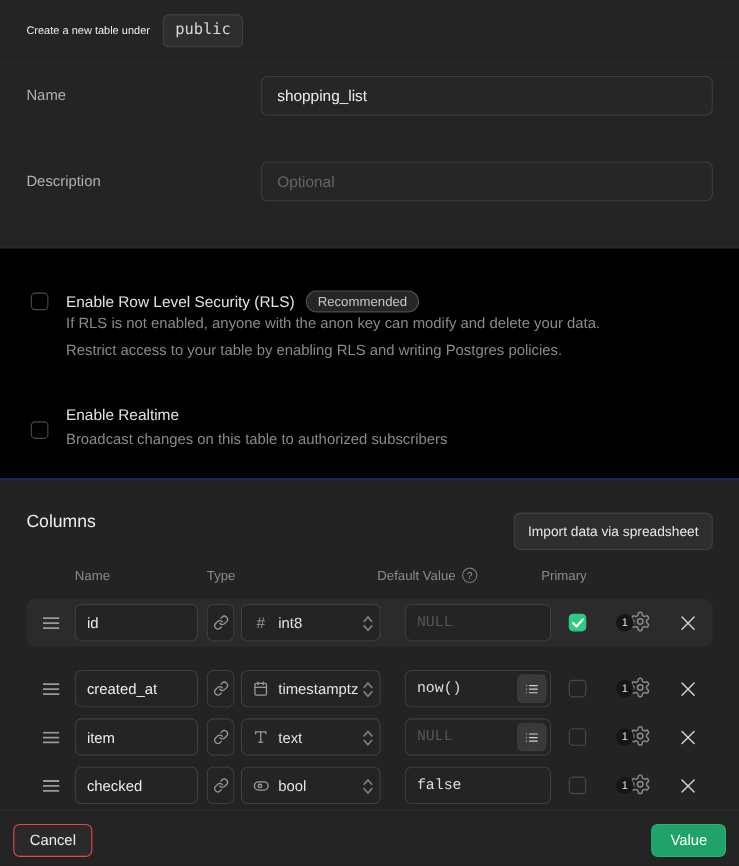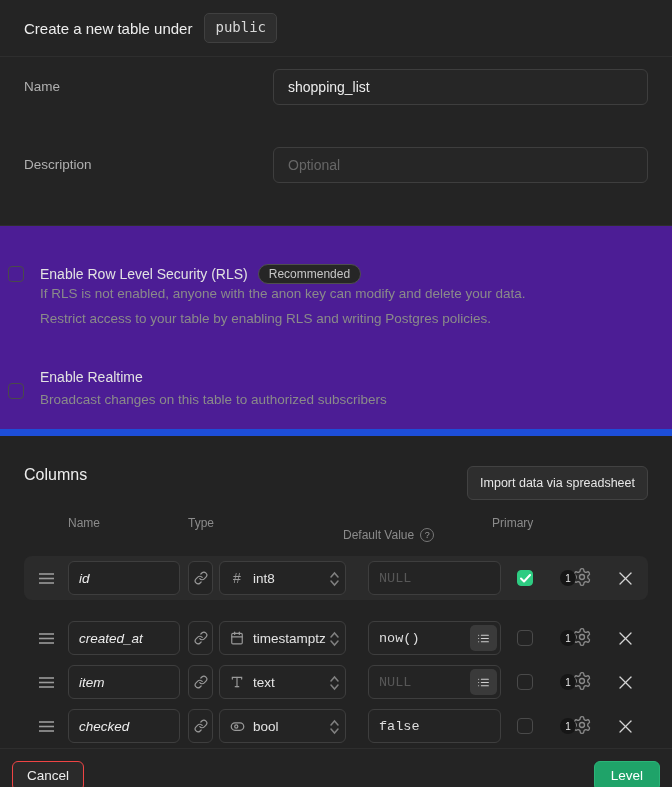--- a/index.html
+++ b/index.html
@@ -17,7 +17,7 @@
     height:57px; flex:0 0 57px; display:flex; align-items:center;
     padding:0 24px; border-bottom:1px solid #2e2e2e; background:#242424;
   }
-  .hdr-title { font-size:15px; color:#ededed; }
+  .hdr-title { font-size:10px; color:#ededed; }
   .schema-badge {
     margin-left:12px; font-family:"DejaVu Sans Mono","Liberation Mono",monospace;
     font-size:14px; color:#d8d8d8; background:#2e2e2e; border:1px solid #404040;

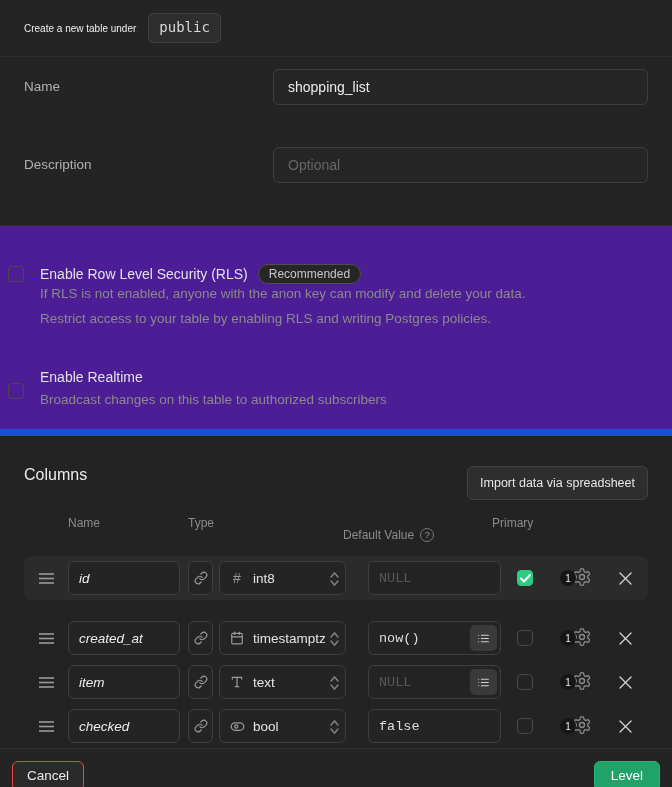--- a/index.html
+++ b/index.html
@@ -32,7 +32,6 @@
     flex:1; height:36px; background:#262626; border:1px solid #3e3e3e; border-radius:6px;
     padding:0 14px; font-size:14px; color:#ececec; outline:none;
     font-family:"Liberation Sans","DejaVu Sans",sans-serif;
-    margin-left:36px;
   }
   .txt-input::placeholder { color:#666; }
 

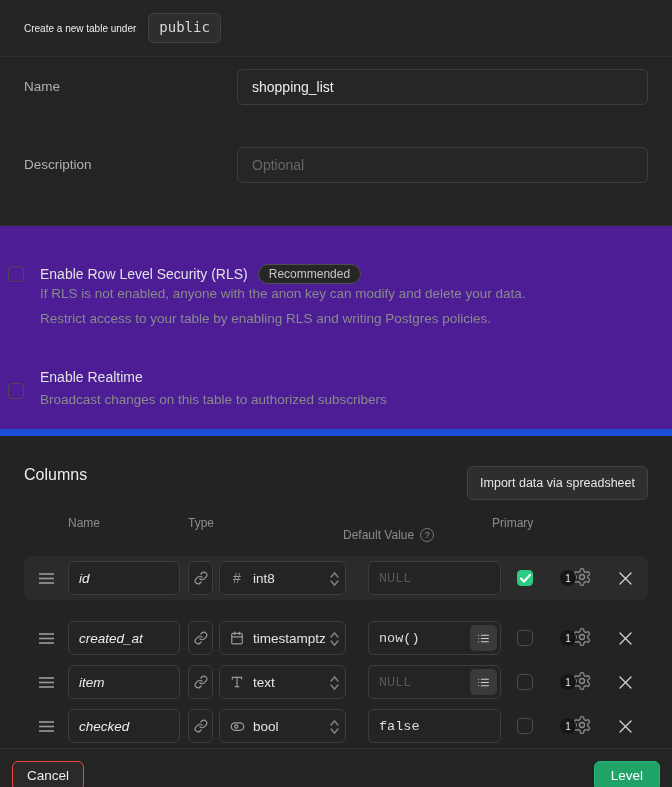--- a/index.html
+++ b/index.html
@@ -36,7 +36,7 @@
   .txt-input::placeholder { color:#666; }
 
   
-  .tog-sec { flex:0 0 210px; padding:38px 8px 0; background:#4c1d95; border-bottom:7px solid #1d4ed8; }
+  .tog-sec { flex:0 0 210px; padding:38px 28px 0; background:#000000; border-bottom:1px solid #1d4ed8; }
   .tog-block { display:flex; }
   .tog-block + .tog-block { margin-top:40px;align-items:center; }
   .cbx {

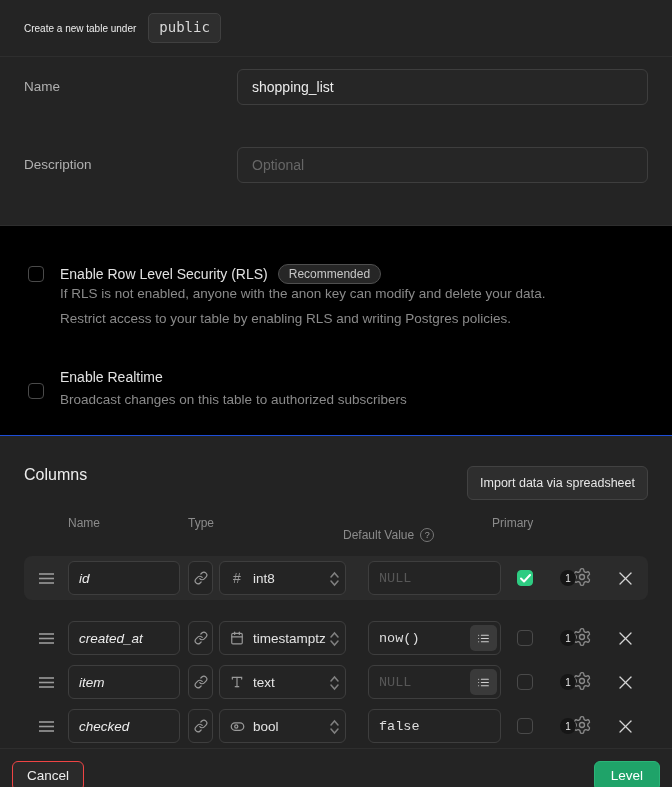--- a/index.html
+++ b/index.html
@@ -65,7 +65,7 @@
   .col-headers { display:flex; margin-top:16px; font-size:12px; color:#8b8b8b; }
   .ch-name { margin-left:44px; width:120px; }
   .ch-type { width:155px; }
-  .ch-default { width:113px; display:flex; align-items:center; gap:6px;margin-top:12px; }
+  .ch-default { width:113px; display:flex; align-items:center; gap:6px; }
   .ch-primary { margin-left:36px; }
   .help-icon {
     width:14px; height:14px; border:1px solid #777; border-radius:50%;

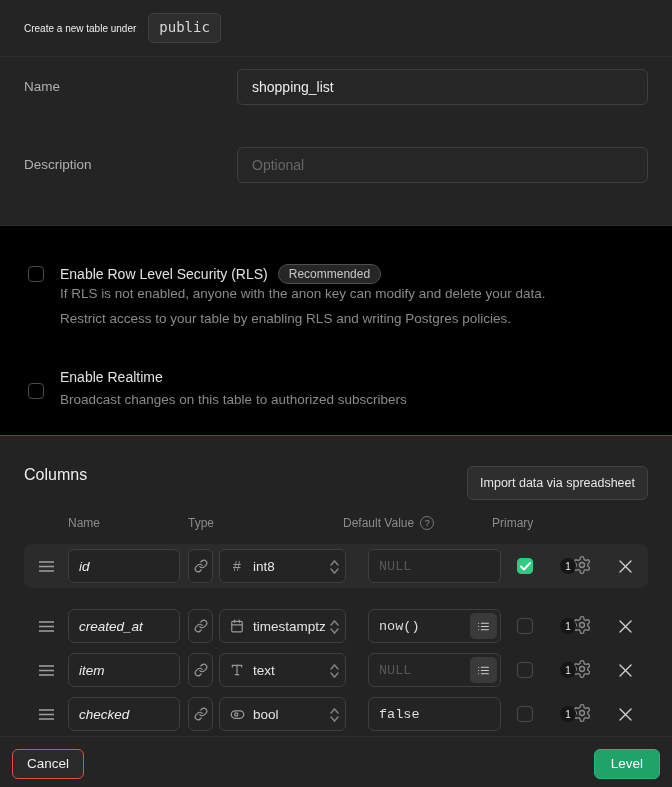--- a/index.html
+++ b/index.html
@@ -81,7 +81,6 @@
     background:#242424; border:1px solid #3e3e3e; border-radius:6px;
     padding:0 10px; font-size:13.5px; color:#ececec; outline:none;
     font-family:"Liberation Sans","DejaVu Sans",sans-serif;
-    font-style:italic;
   }
   .link-btn {
     width:25px; flex:0 0 25px; height:34px; margin-right:6px; background:#242424;

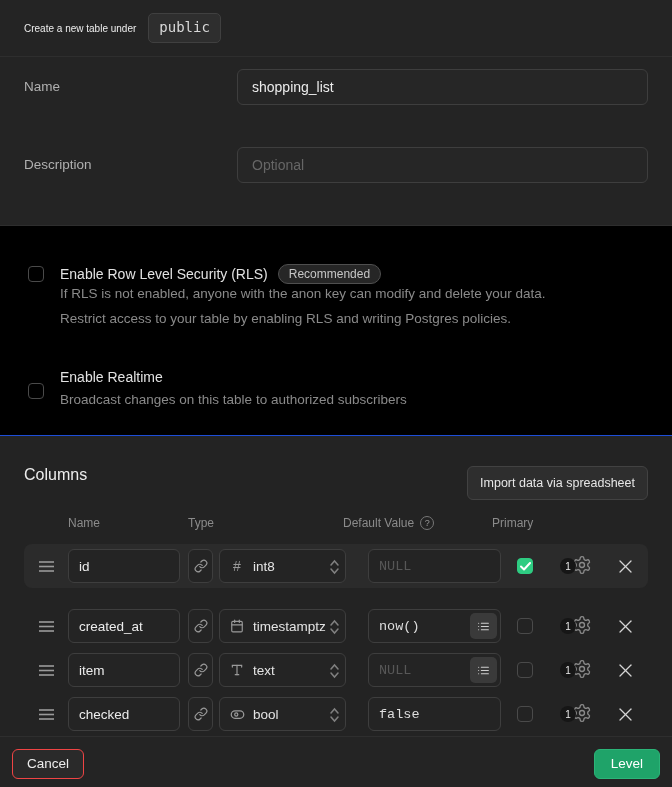--- a/index.html
+++ b/index.html
@@ -432,7 +432,7 @@
 
   <div class="ftr">
     <button class="btn-cancel">Cancel</button>
-    <button class="btn-save">Level</button>
+    <button class="btn-save">Value</button>
   </div>
 
 </div>

